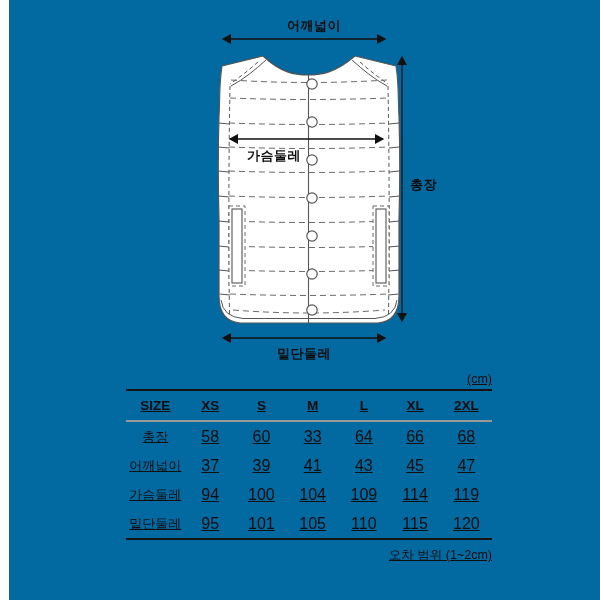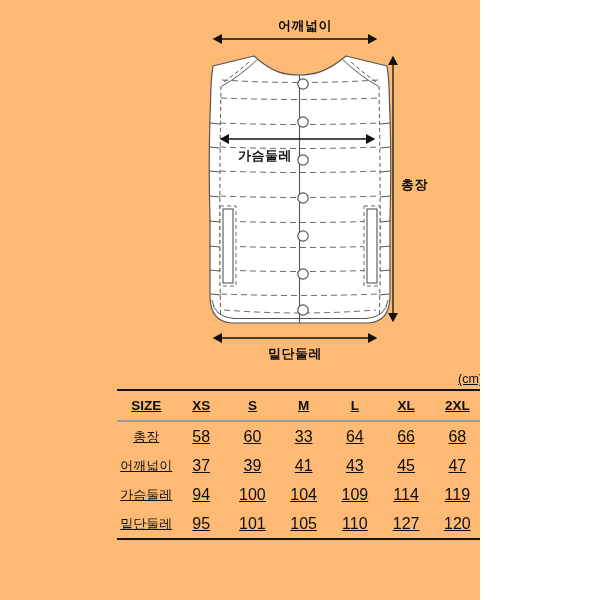--- a/index.html
+++ b/index.html
@@ -4,8 +4,8 @@
 <style>
   html,body{margin:0;padding:0;background:#fff;}
   .canvas{
-    position:relative;width:480px;height:600px;background:#fdba74;overflow:hidden;
-    font-family:"Liberation Sans","DejaVu Sans",sans-serif;color:#111;
+    position:relative;width:592px;height:600px;background:#0369a1;overflow:hidden;
+    font-family:"Liberation Sans","DejaVu Sans",sans-serif;color:#111;margin-left:9px;
   }
   .diagram{position:absolute;left:0;top:0;width:600px;height:370px;}
   .diagram svg{position:absolute;left:0;top:0;}

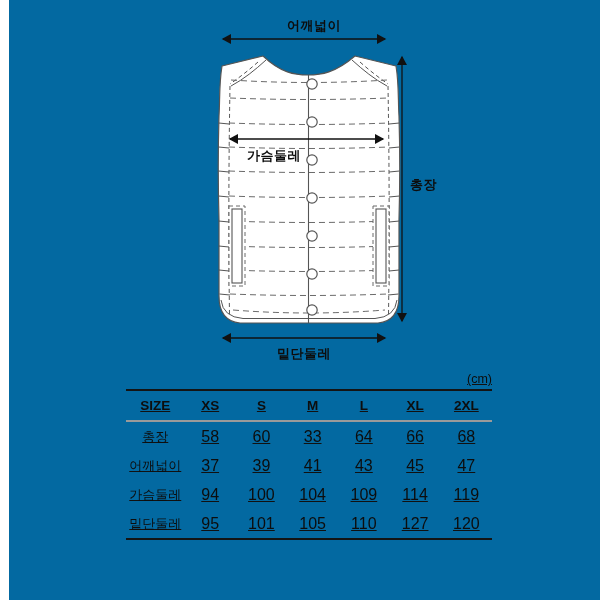--- a/index.html
+++ b/index.html
@@ -185,7 +185,7 @@
           <td>101</td>
           <td>105</td>
           <td>110</td>
-          <td>127</td>
+          <td>115</td>
           <td>120</td>
         </tr>
       </tbody>

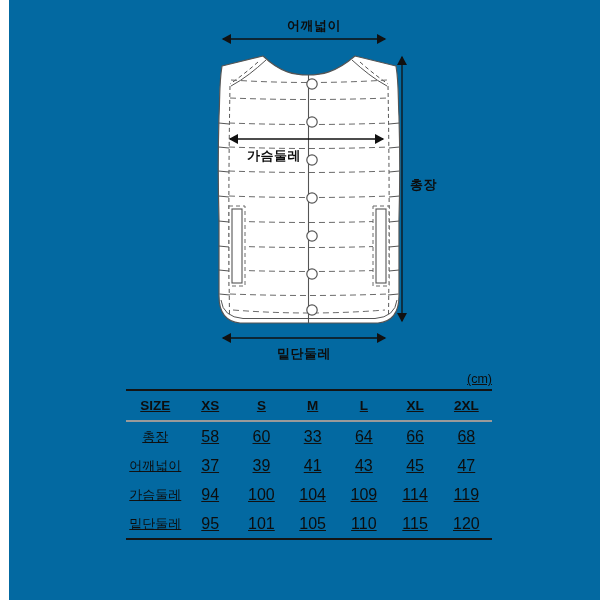--- a/index.html
+++ b/index.html
@@ -191,6 +191,7 @@
       </tbody>
     </table>
 
+    <div class="tolerance-note">오차 범위 (1~2cm)</div>
   </div>
 
 </div>

